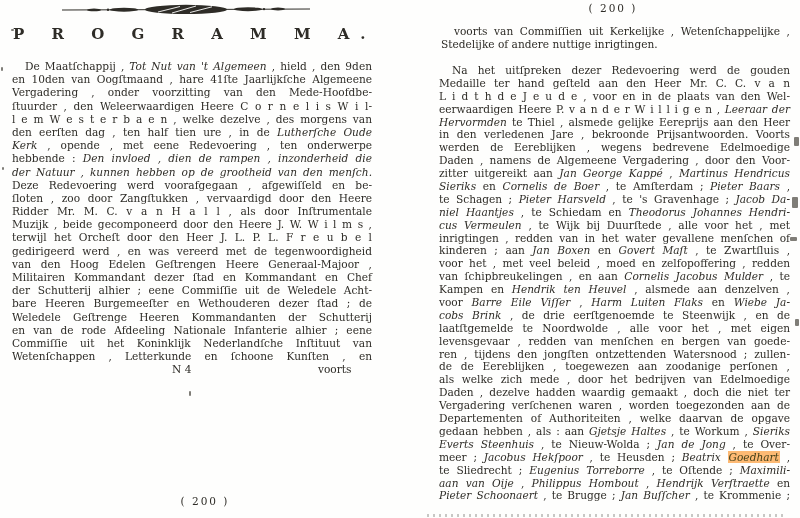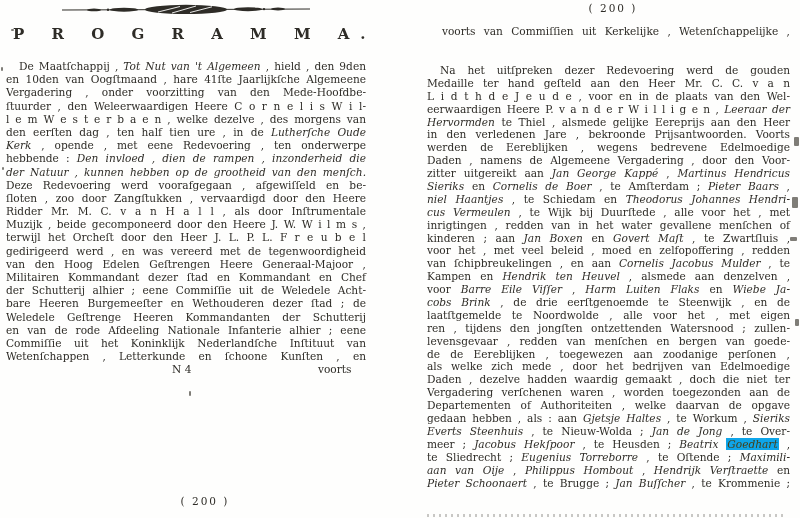--- a/index.html
+++ b/index.html
@@ -29,7 +29,7 @@
     height:13.2px;line-height:13.2px;white-space:nowrap;
     text-align:justify;text-align-last:justify;overflow:visible;
   }
-  #rp-para1 .tline,#rp-para2 .tline{height:12.9px;line-height:12.9px;}
+  #rp-para1 .tline,#rp-para2 .tline{height:12.9px;line-height:12.9px;margin-left:12px;}
   .tline.ind{text-indent:13px;}
   .tline.nj{text-align:left;text-align-last:left;}
   .it{font-style:italic;}

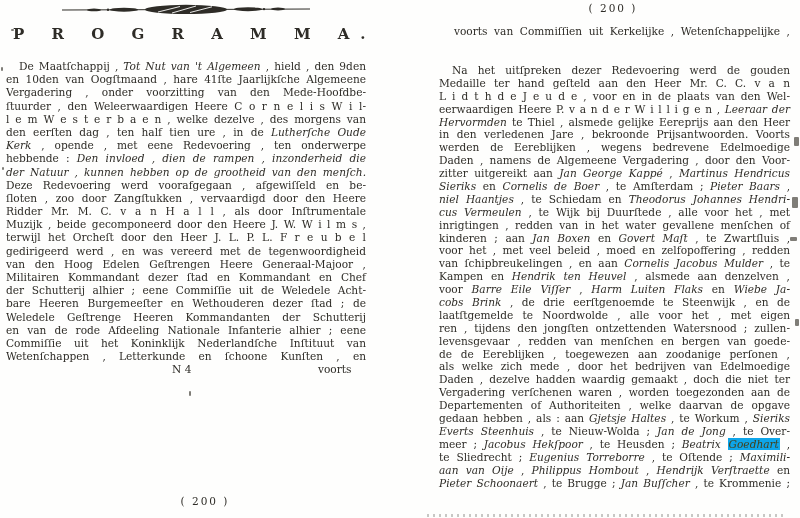--- a/index.html
+++ b/index.html
@@ -108,6 +108,7 @@
   <div class="page-num" id="right-header-num">( 200 )</div>
   <div class="body-block" id="rp-para1">
       <div class="tline ind">voorts van Commiſſien uit Kerkelijke , Wetenſchappelijke ,</div>
+      <div class="tline nj">Stedelijke of andere nuttige inrigtingen.</div>
     </div>
   <div class="body-block" id="rp-para2">
       <div class="tline ind">Na het uitſpreken dezer Redevoering werd de gouden</div>

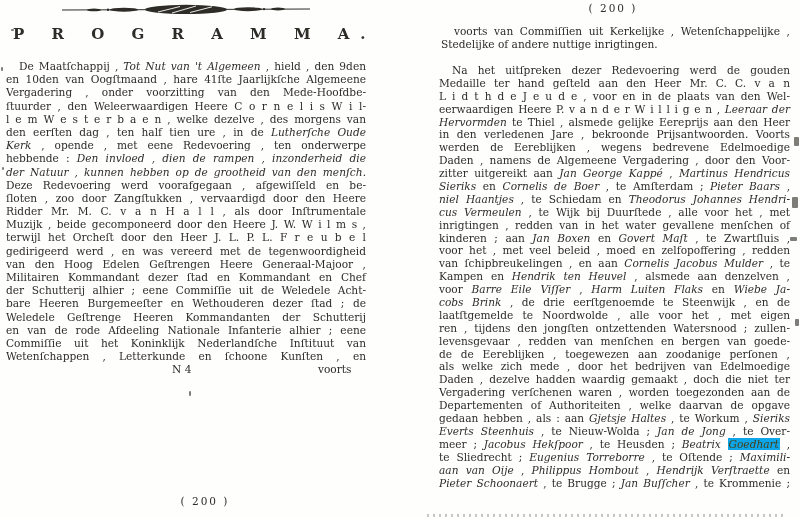--- a/index.html
+++ b/index.html
@@ -21,7 +21,7 @@
   }
 
   .body-block{position:absolute;font-size:10.6px;}
-  #left-body{left:6px;top:60px;width:360px;}
+  #left-body{left:12px;top:60px;width:360px;}
   #rp-para1{left:29px;top:25px;width:361px;}
   #rp-para2{left:27px;top:64px;width:363px;}
 

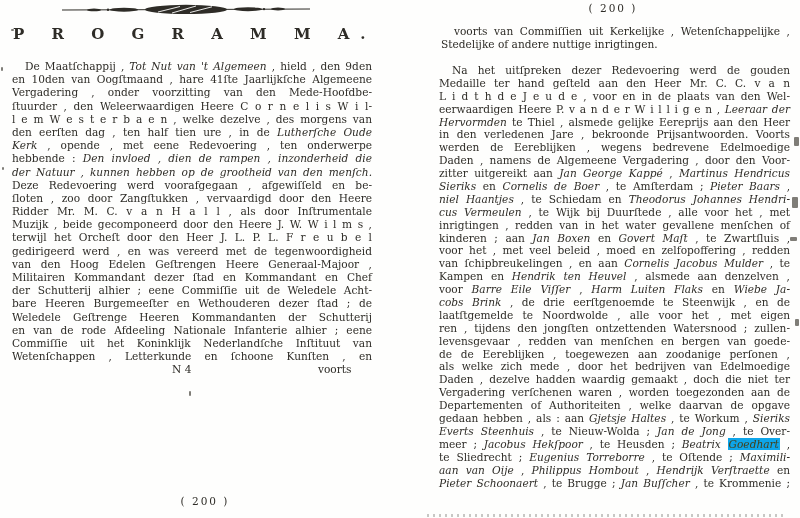--- a/index.html
+++ b/index.html
@@ -121,6 +121,7 @@
       <div class="tline">Daden , namens de Algemeene Vergadering , door den Voor-</div>
       <div class="tline">zitter uitgereikt aan <span class="it">Jan George Kappé</span> , <span class="it">Martinus Hendricus</span></div>
       <div class="tline"><span class="it">Sieriks</span> en <span class="it">Cornelis de Boer</span> , te Amſterdam ; <span class="it">Pieter Baars</span> ,</div>
+      <div class="tline">te Schagen ; <span class="it">Pieter Harsveld</span> , te 's Gravenhage ; <span class="it">Jacob Da-</span></div>
       <div class="tline"><span class="it">niel Haantjes</span> , te Schiedam en <span class="it">Theodorus Johannes Hendri-</span></div>
       <div class="tline"><span class="it">cus Vermeulen</span> , te Wijk bij Duurſtede , alle voor het , met</div>
       <div class="tline">inrigtingen , redden van in het water gevallene menſchen of</div>

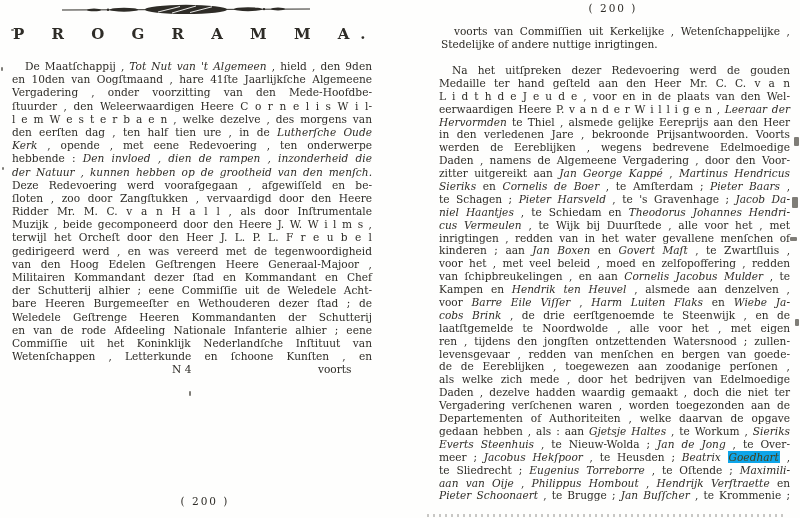--- a/index.html
+++ b/index.html
@@ -132,8 +132,8 @@
       <div class="tline">voor <span class="it">Barre Eile Viſſer</span> , <span class="it">Harm Luiten Flaks</span> en <span class="it">Wiebe Ja-</span></div>
       <div class="tline"><span class="it">cobs Brink</span> , de drie eerſtgenoemde te Steenwijk , en de</div>
       <div class="tline">laatſtgemelde te Noordwolde , alle voor het , met eigen</div>
+      <div class="tline">levensgevaar , redden van menſchen en bergen van goede-</div>
       <div class="tline">ren , tijdens den jongſten ontzettenden Watersnood ; zullen-</div>
-      <div class="tline">levensgevaar , redden van menſchen en bergen van goede-</div>
       <div class="tline">de de Eereblijken , toegewezen aan zoodanige perſonen ,</div>
       <div class="tline">als welke zich mede , door het bedrijven van Edelmoedige</div>
       <div class="tline">Daden , dezelve hadden waardig gemaakt , doch die niet ter</div>

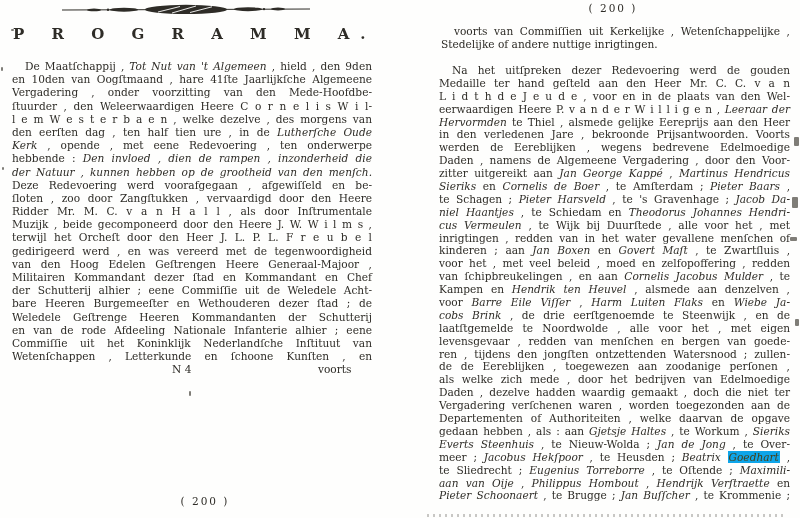--- a/index.html
+++ b/index.html
@@ -33,7 +33,7 @@
   .tline.ind{text-indent:13px;}
   .tline.nj{text-align:left;text-align-last:left;}
   .it{font-style:italic;}
-  .hl{background:#0ea5e9;color:#45411a;padding:0 1px;}
+  .hl{background:#fdba74;color:#45411a;padding:0 1px;}
 
   .sig-row{position:absolute;left:5px;top:363px;width:360px;height:14px;font-size:10.6px;}
   .sig-mark{position:absolute;left:167px;}

